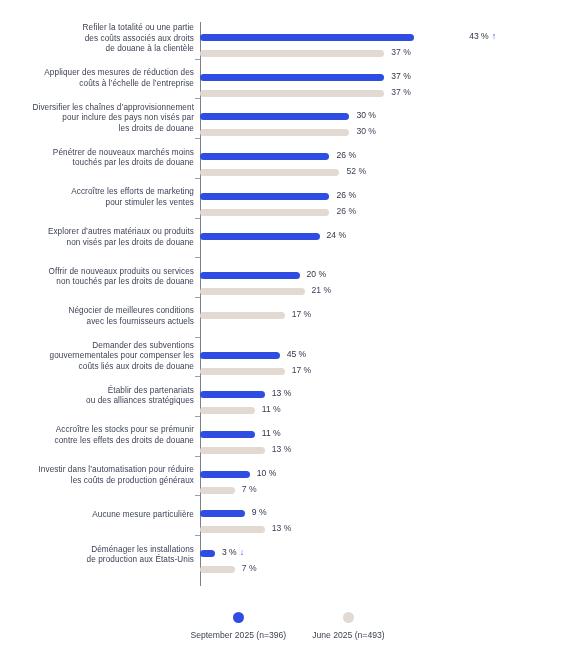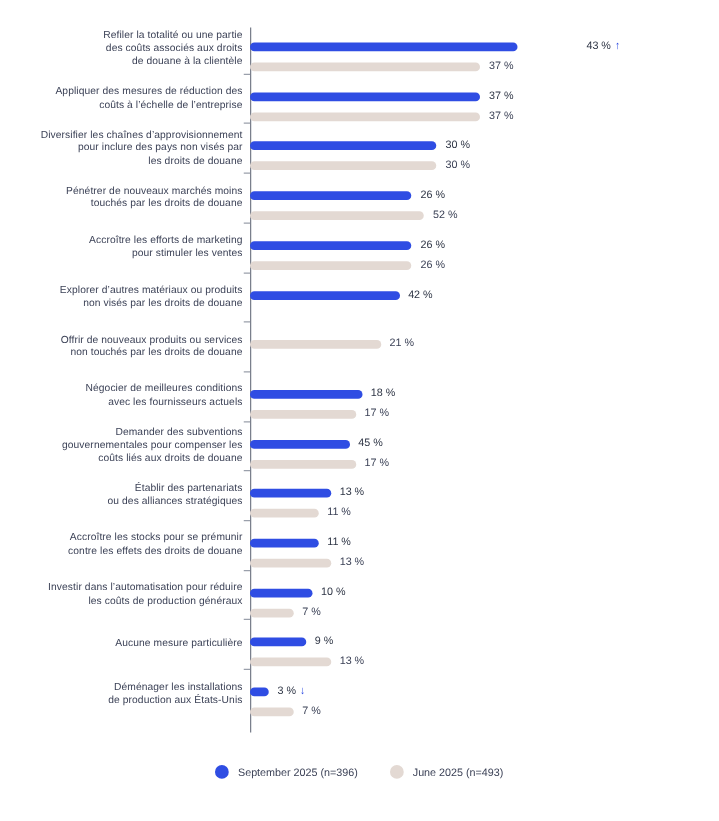--- a/index.html
+++ b/index.html
@@ -234,7 +234,7 @@
           <div class="bars">
             <div class="bar-row">
               <div class="bar sep" style="width: 119.52px; background: rgb(47, 77, 227);"></div>
-              <div class="bar-value sep" style="left: 126.52px;">42 %</div>
+              <div class="bar-value sep" style="left: 126.52px;">24 %</div>
             </div>
           </div>
         </div>

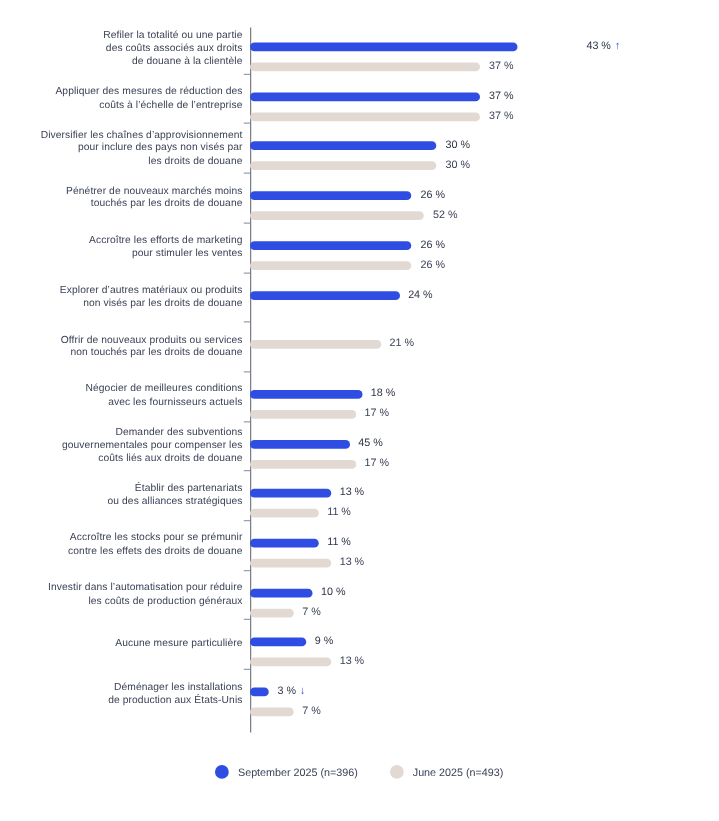--- a/index.html
+++ b/index.html
@@ -243,6 +243,10 @@
 non touchés par les droits de douane</div>
           <div class="bars">
             <div class="bar-row">
+              <div class="bar sep" style="width: 99.6px; background: rgb(47, 77, 227);"></div>
+              <div class="bar-value sep" style="left: 106.6px;">20 %</div>
+            </div>
+            <div class="bar-row">
               <div class="bar mar" style="width: 104.58px; background: rgb(227, 217, 211);"></div>
               <div class="bar-value mar" style="left: 111.58px;">21 %</div>
             </div>

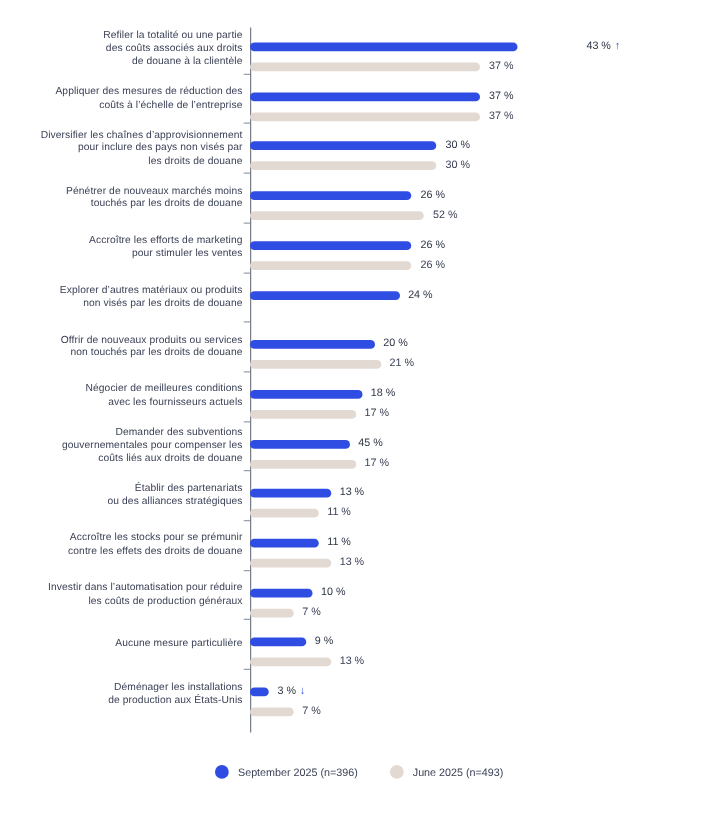--- a/index.html
+++ b/index.html
@@ -257,10 +257,6 @@
 avec les fournisseurs actuels</div>
           <div class="bars">
             <div class="bar-row">
-              <div class="bar sep" style="width: 89.64px; background: rgb(47, 77, 227);"></div>
-              <div class="bar-value sep" style="left: 96.64px;">18 %</div>
-            </div>
-            <div class="bar-row">
               <div class="bar mar" style="width: 84.66px; background: rgb(227, 217, 211);"></div>
               <div class="bar-value mar" style="left: 91.66px;">17 %</div>
             </div>

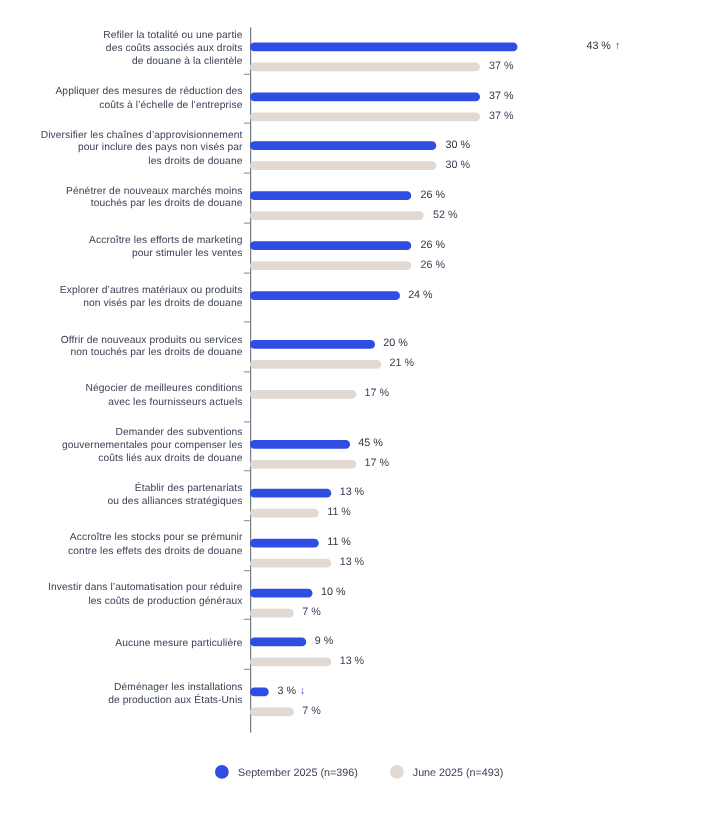--- a/index.html
+++ b/index.html
@@ -123,6 +123,7 @@
     gap: 7px;
     font-size: 8.6px;
     color: #3c4257;
+    flex-direction: column;
   }
   .legend-swatch {
     width: 11px;

